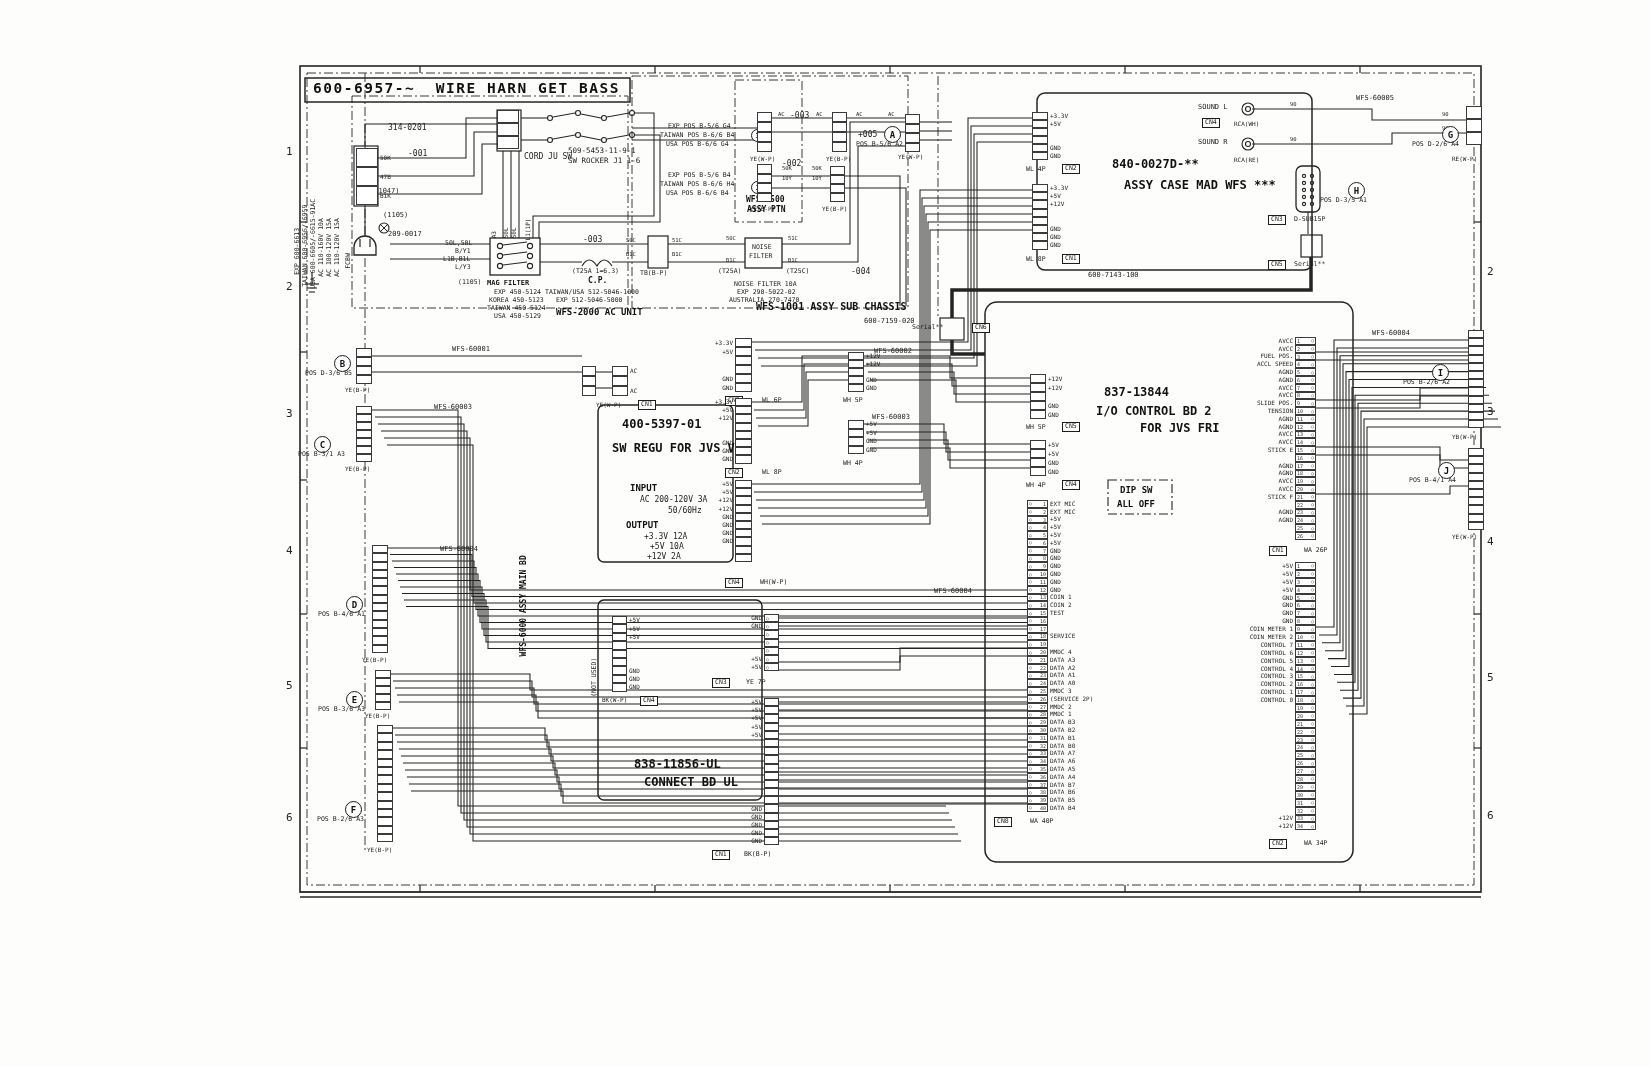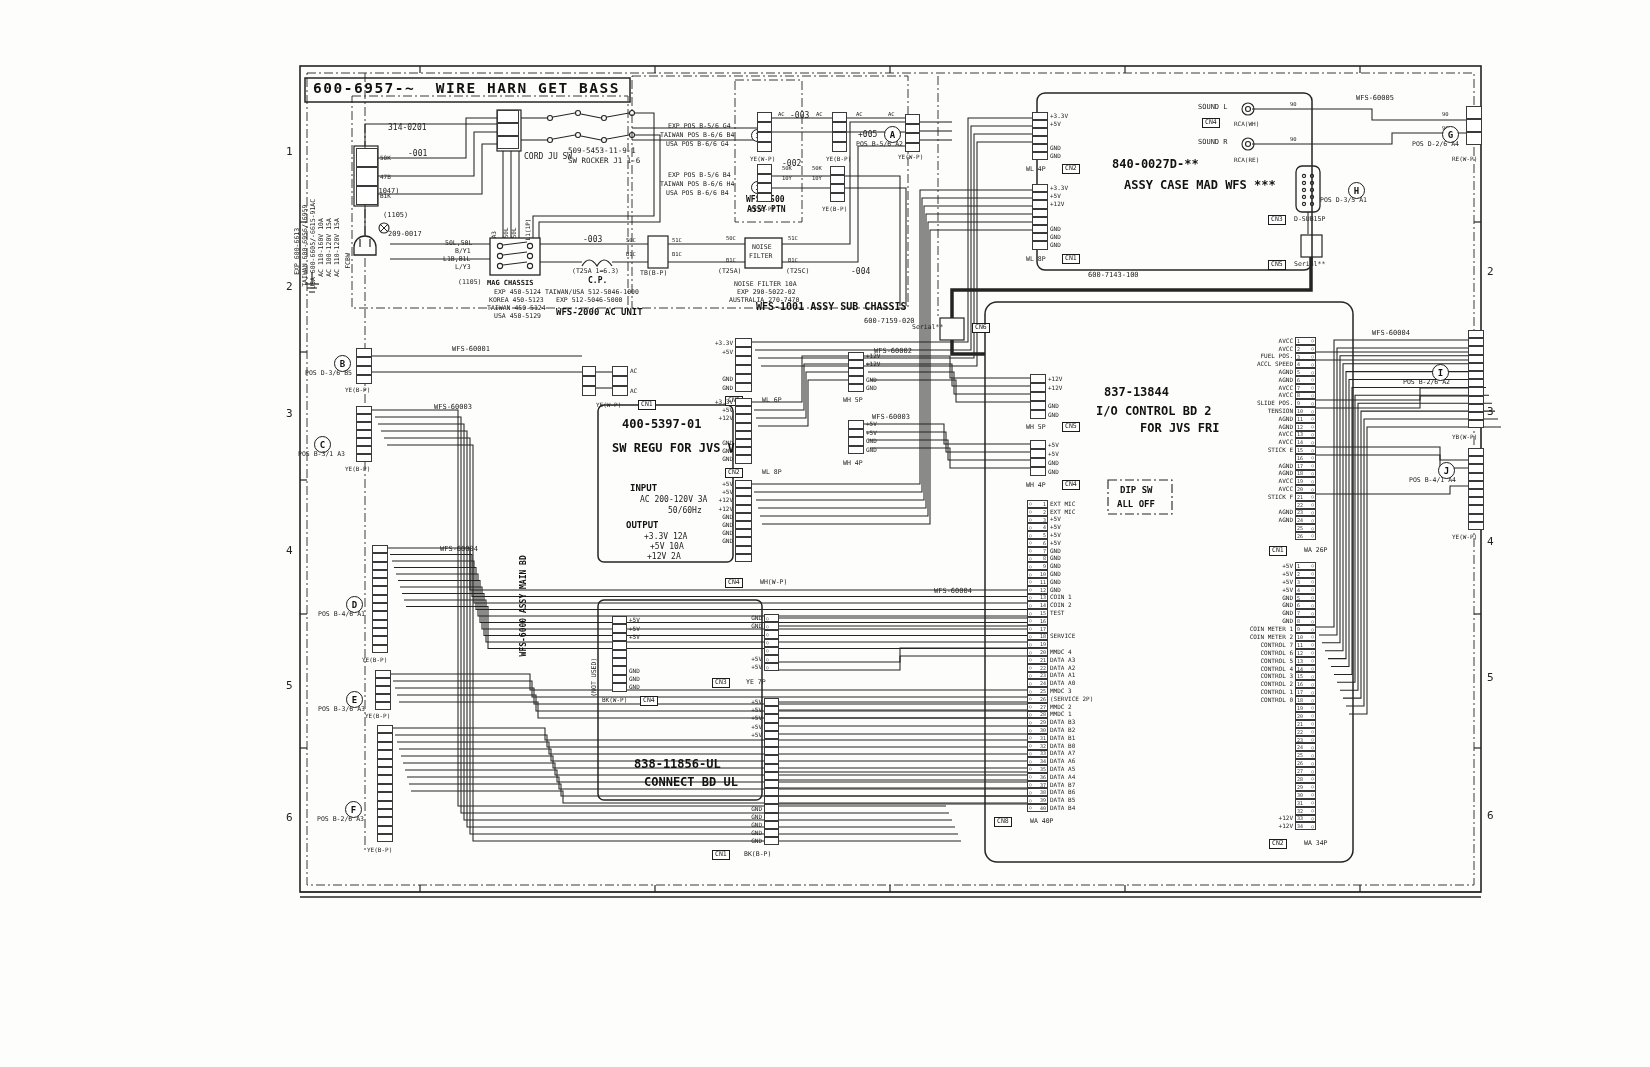--- a/index.html
+++ b/index.html
@@ -291,7 +291,7 @@
       <span class="lbl" style="left: 443px; top: 256px; font-size: 6.5px;">L1B,B1L</span>
       <span class="lbl" style="left: 455px; top: 264px; font-size: 6.5px;">L/Y3</span>
       <span class="lbl" style="left: 458px; top: 279px; font-size: 6.5px;">(1105)</span>
-      <span class="lbl b" style="left: 487px; top: 280px; font-size: 7px;">MAG CHASSIS</span>
+      <span class="lbl b" style="left: 487px; top: 280px; font-size: 7px;">MAG FILTER</span>
       <span class="lbl" style="left: 494px; top: 289px; font-size: 6.5px;">EXP 450-5124</span>
       <span class="lbl" style="left: 489px; top: 297px; font-size: 6.5px;">KOREA 450-5123</span>
       <span class="lbl" style="left: 487px; top: 305px; font-size: 6.5px;">TAIWAN 450-5124</span>

